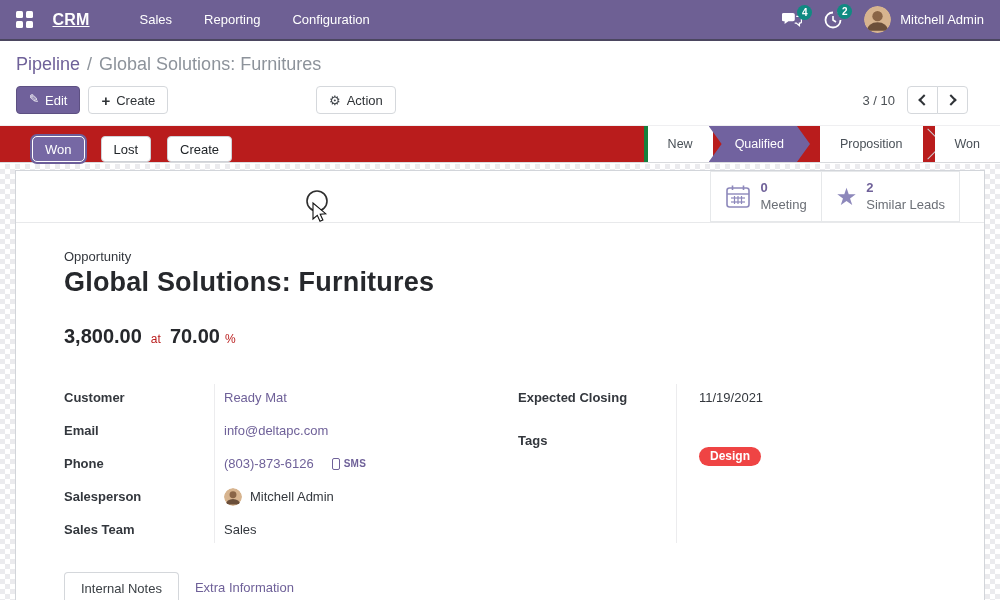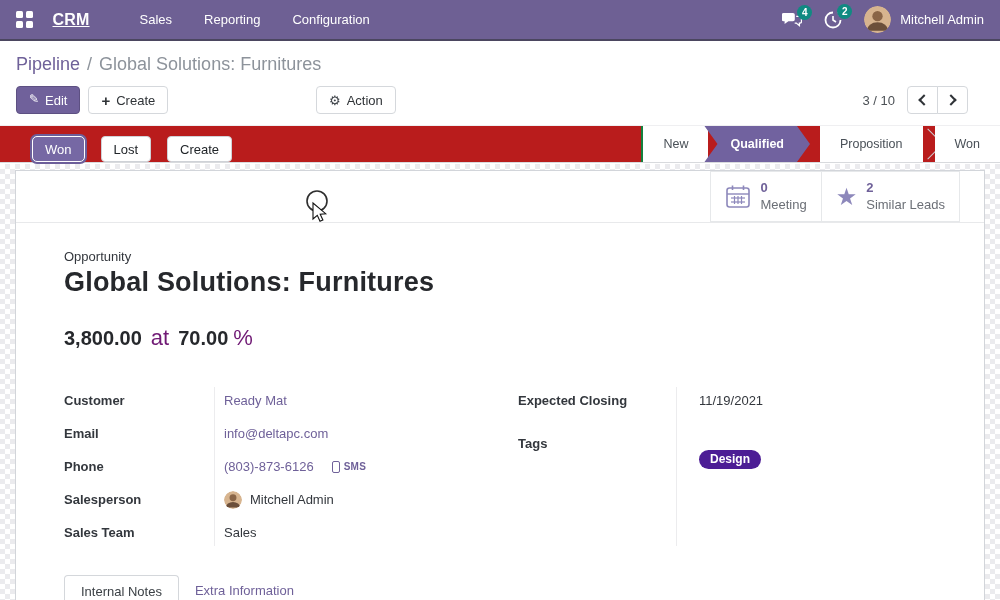--- a/index.html
+++ b/index.html
@@ -64,7 +64,7 @@
   .sb-btn + .sb-btn { margin-left:16px; }
   .sb-btn-won { background:#7668a4; color:#fff; border:1px solid #fff;
                 box-shadow:0 0 0 2px #6c5e9a; margin-left:4px; border-radius:5px; }
-  .stages { margin-left:auto; display:flex; align-items:stretch; height:100%; border-left:2px solid #15803d;gap:10px; }
+  .stages { margin-left:auto; display:flex; align-items:stretch; height:100%; border-left:4px solid #15803d;gap:10px; }
   .stage { display:flex; align-items:center; padding:0 20px; font-size:12.5px; color:#495057;
            cursor:pointer; position:relative; background:#fff; }
   .stage-active {

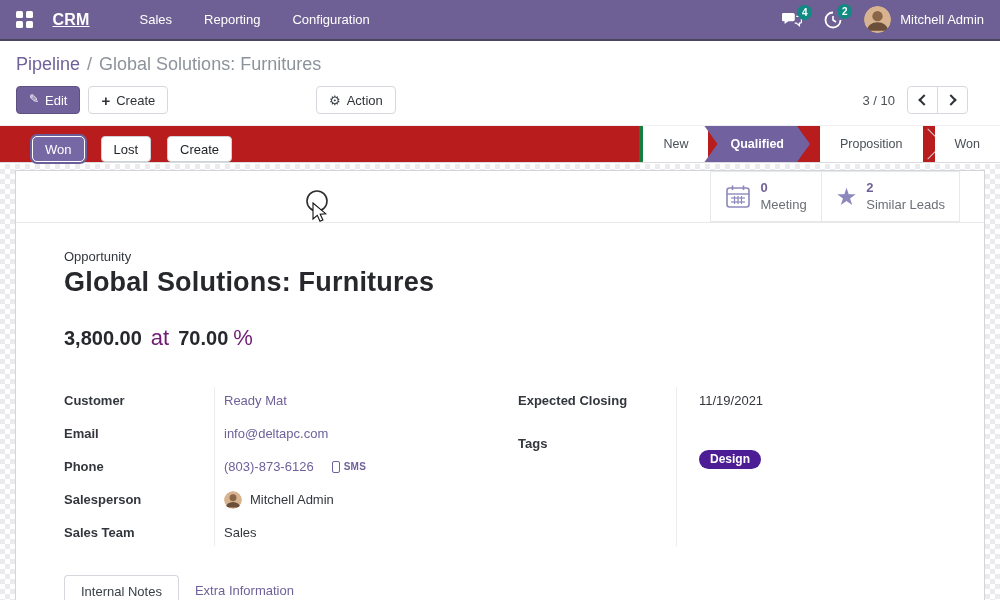--- a/index.html
+++ b/index.html
@@ -68,7 +68,7 @@
   .stage { display:flex; align-items:center; padding:0 20px; font-size:12.5px; color:#495057;
            cursor:pointer; position:relative; background:#fff; }
   .stage-active {
-    background:#71629f; color:#fff; font-weight:700; padding:0 26px; margin-left:-14px; z-index:1;
+    background:#71629f; color:#fff; font-weight:400; padding:0 26px; margin-left:-14px; z-index:1;
     clip-path:polygon(0 0, calc(100% - 13px) 0, 100% 50%, calc(100% - 13px) 100%, 0 100%, 13px 50%);
   }
   .stage-sep { width:22px; height:22px; border-top:1px solid #ccced3; border-right:1px solid #ccced3;

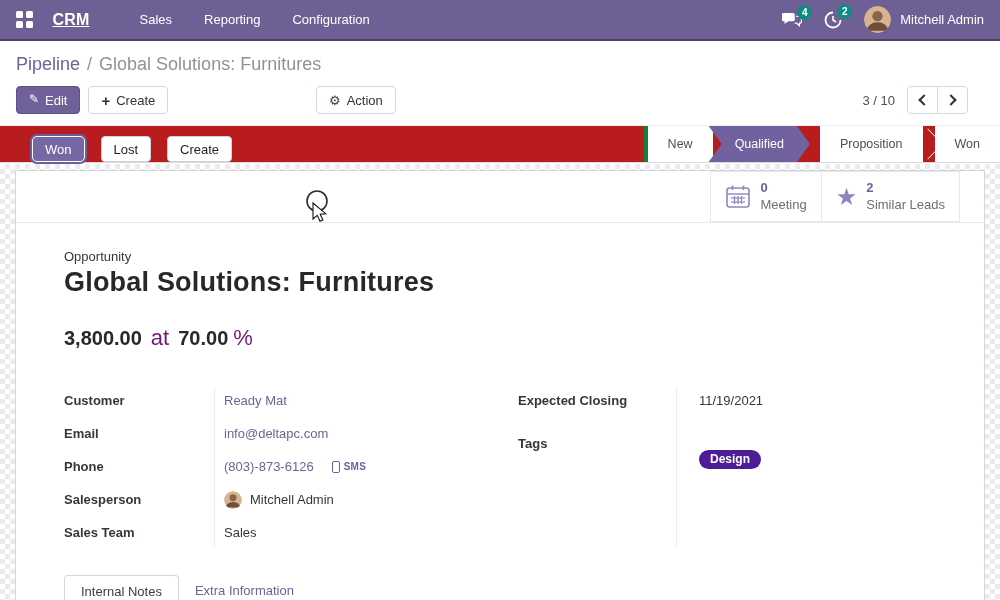--- a/index.html
+++ b/index.html
@@ -97,7 +97,7 @@
   .title { font-size:27px; font-weight:700; color:#26282c; margin-top:3px; letter-spacing:.2px; }
   .revenue { margin-top:27px; display:flex; align-items:baseline; gap:9px; }
   .rev-amount, .rev-prob { font-size:20px; font-weight:700; color:#26282c; }
-  .rev-at, .rev-pct { font-size:22px; color:#701a75; }
+  .rev-at, .rev-pct { font-size:12px; color:#b91c1c; }
   .rev-pct { margin-left:-4px; }
 
   .fields { margin-top:33px; display:grid; grid-template-columns:1fr 1fr; column-gap:36px; }

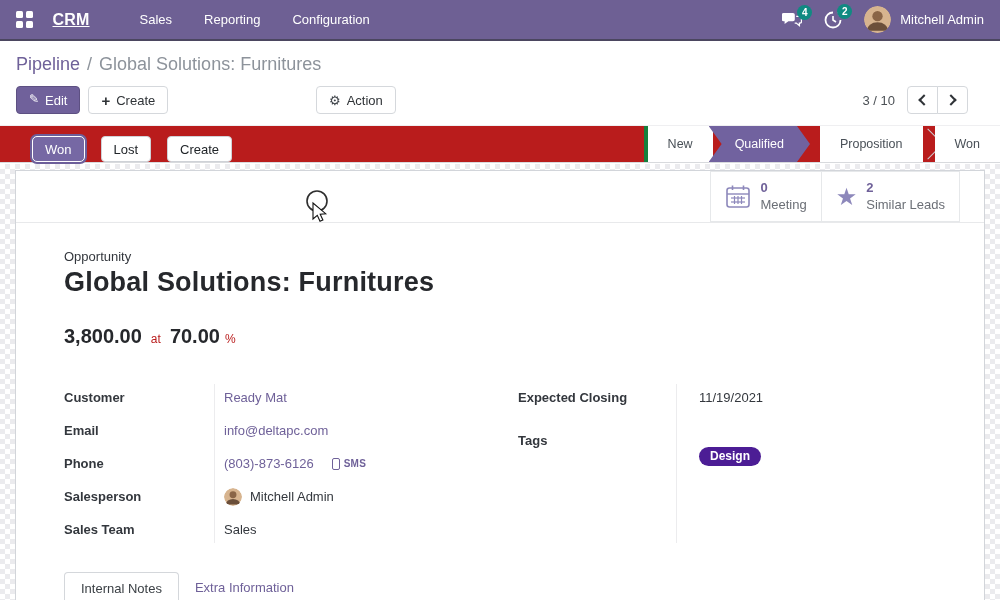--- a/index.html
+++ b/index.html
@@ -118,7 +118,7 @@
   .stars { font-size:19px; letter-spacing:2px; line-height:1; }
   .star-filled { color:#efb918; }
   .star-empty { color:#8c9096; }
-  .tag-pill { background:#4c1d95; color:#fff; font-size:12px; font-weight:700;
+  .tag-pill { background:#ef4444; color:#fff; font-size:12px; font-weight:700;
               padding:2px 11px 3px; border-radius:11px; display:inline-block; cursor:pointer;margin-top:33px; }
 
   .tabbar { margin-top:26px; border-bottom:1px solid #d4d7db; display:flex; padding-left:48px; }

